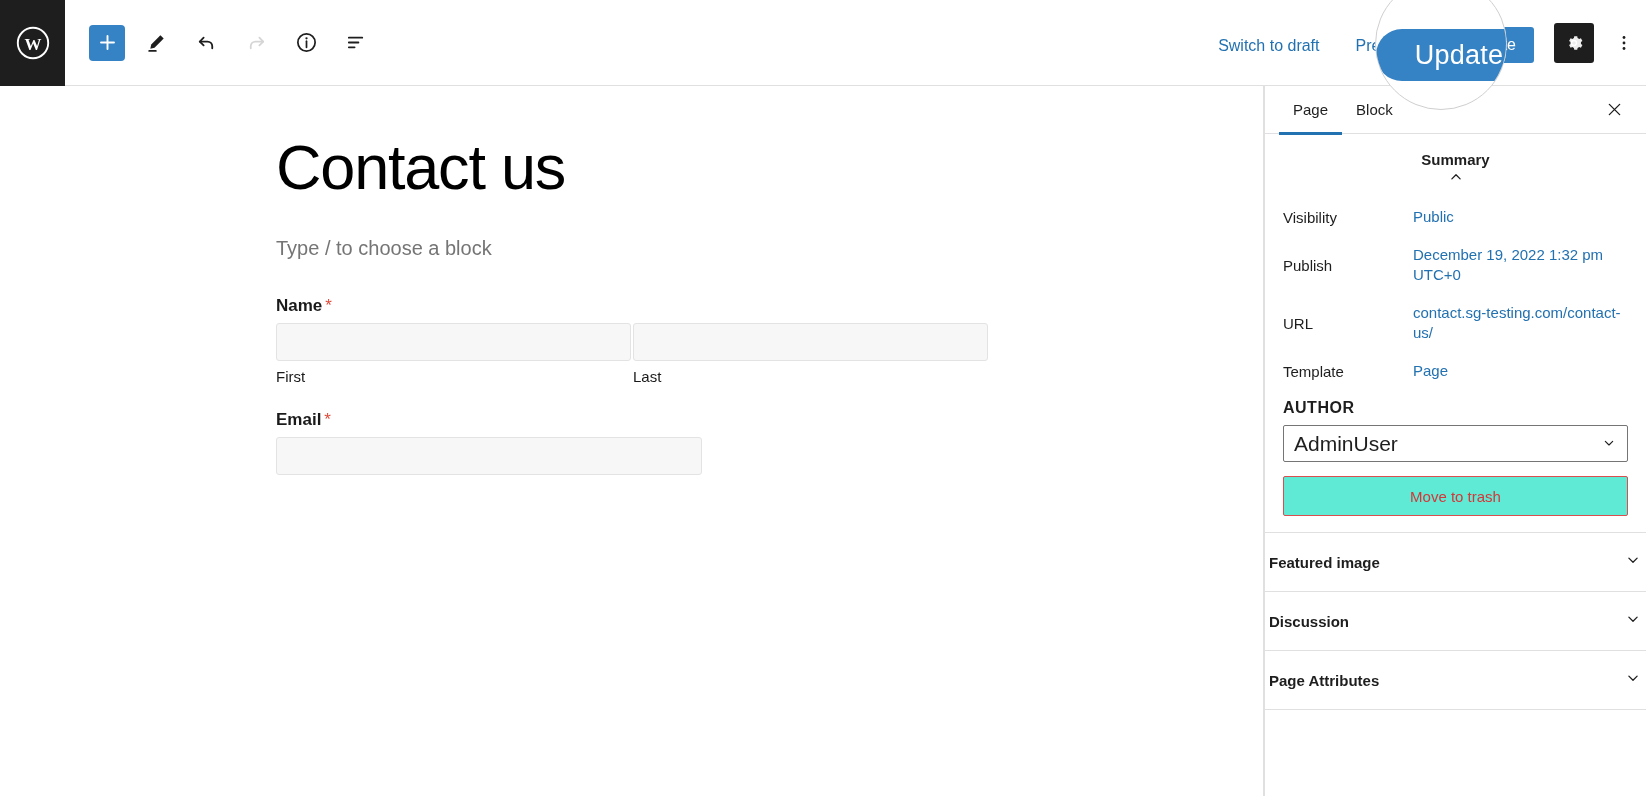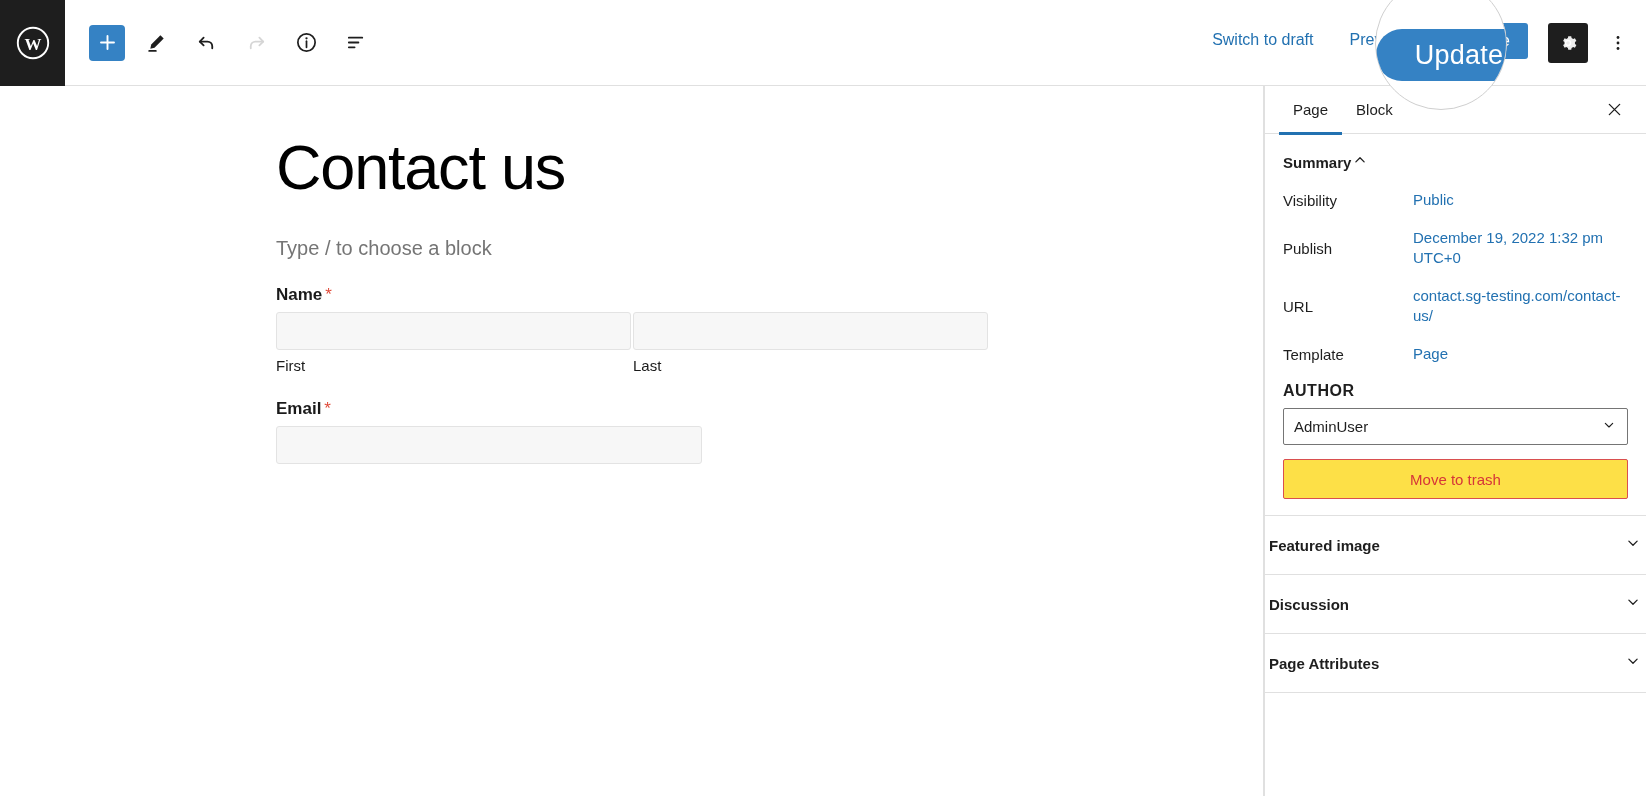--- a/index.html
+++ b/index.html
@@ -56,8 +56,8 @@
 
   .toolbar-right {
     margin-left: auto;
-    display: flex; align-items: flex-start;
-    padding-right: 10px;
+    display: flex; align-items: flex-end;
+    padding-right: 4px;
     gap: 8px;
   }
   .tb-link {

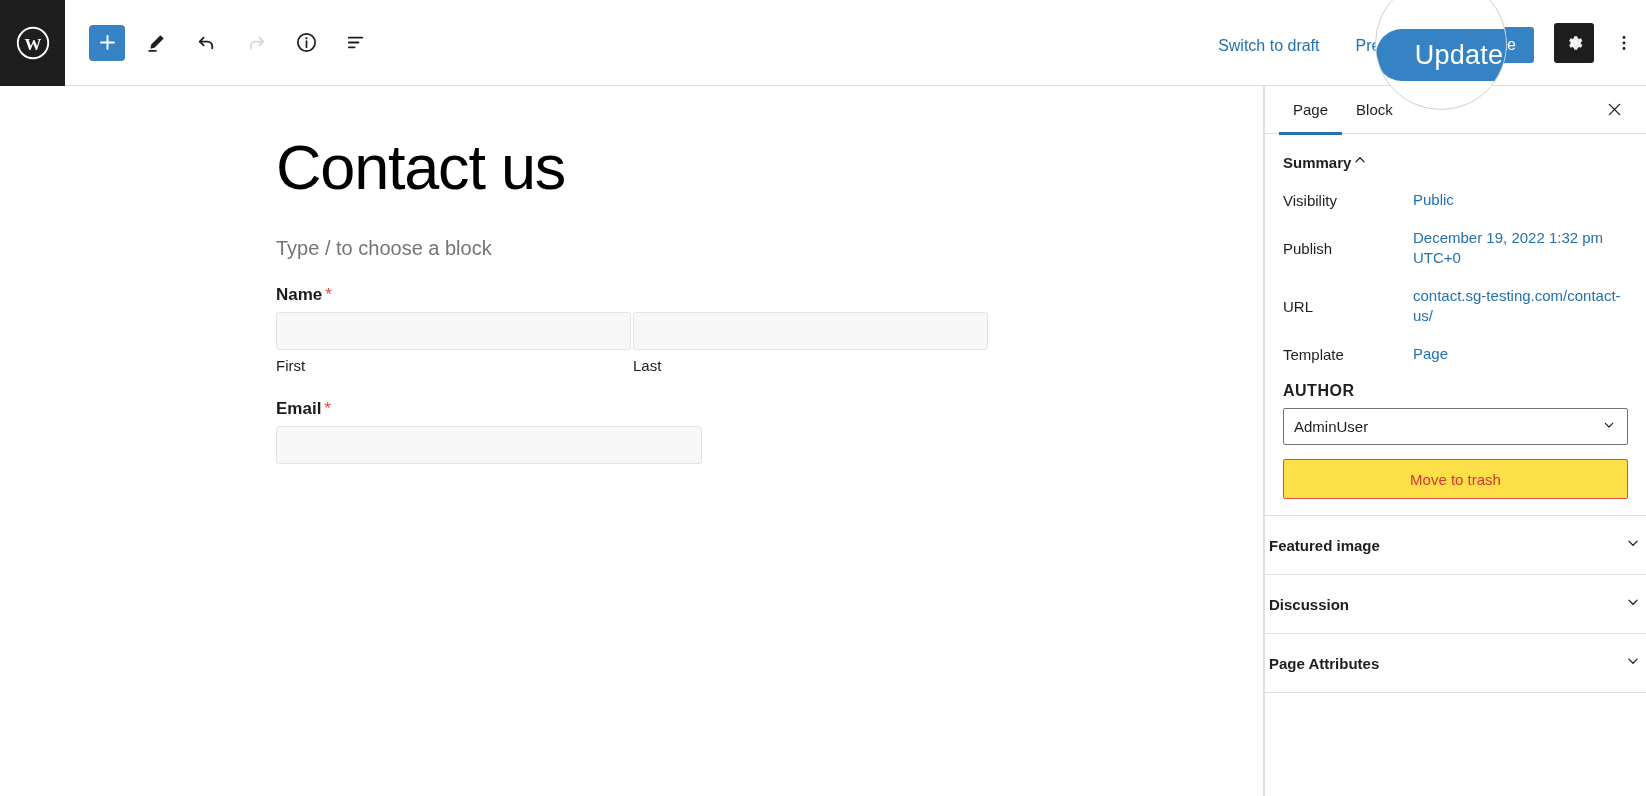--- a/index.html
+++ b/index.html
@@ -224,6 +224,7 @@
     display: flex; align-items: center; justify-content: flex-start;
     padding: 17px 18px 17px 18px;
     cursor: pointer;
+    flex-direction: column;
   }
   .panel-title { font-size: 15px; font-weight: 700; color: #1e1e1e; }
   .panel-body { padding: 0 18px 16px 18px; }

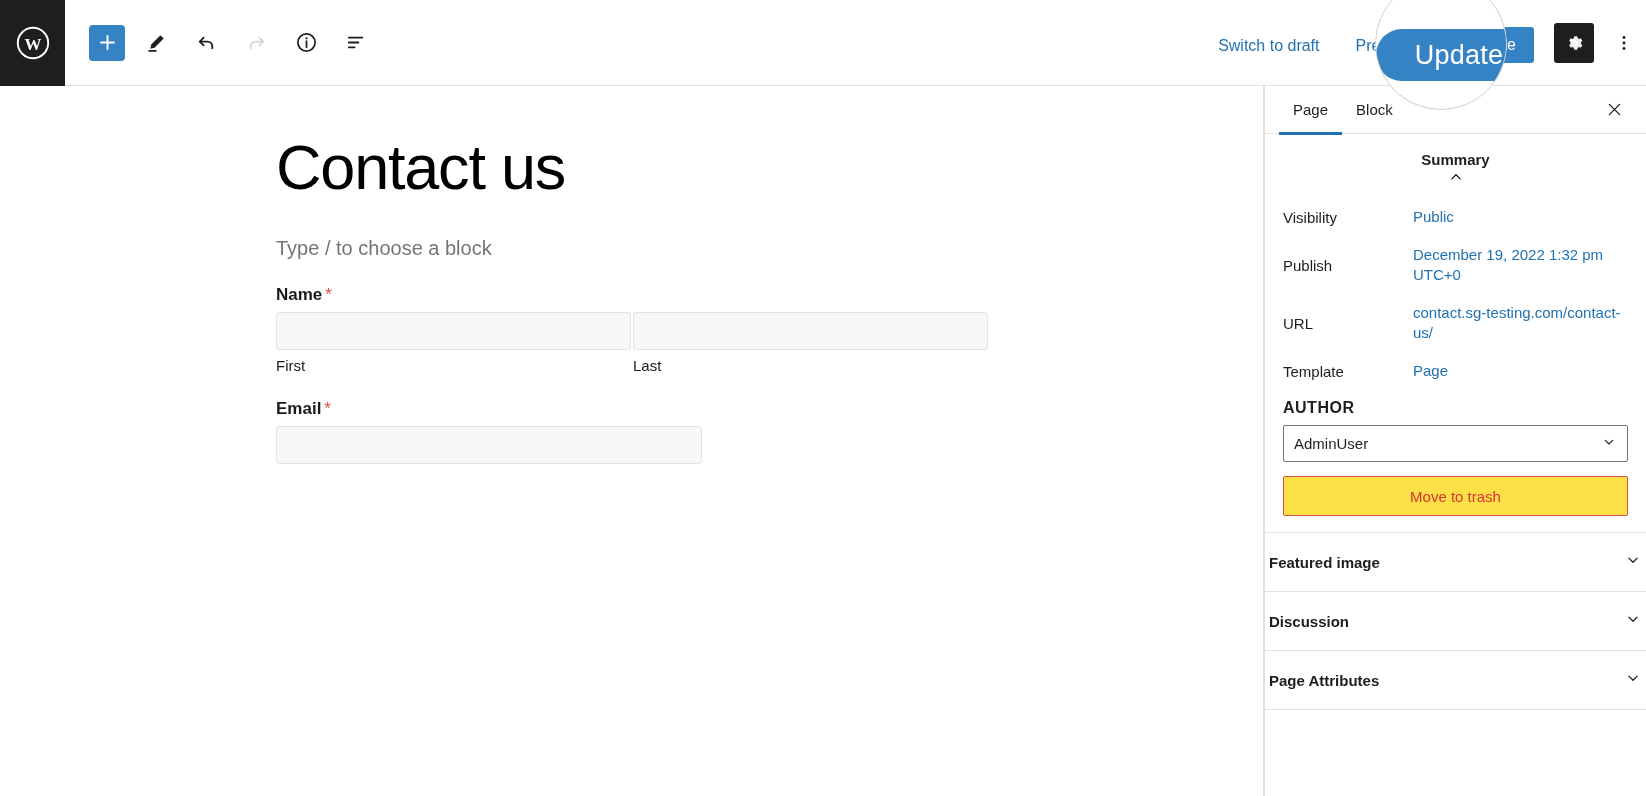--- a/index.html
+++ b/index.html
@@ -118,7 +118,7 @@
   .block-placeholder {
     font-size: 20px;
     color: #757575;
-    margin-bottom: 25px;
+    margin-bottom: 36px;
     cursor: text;
   }
 

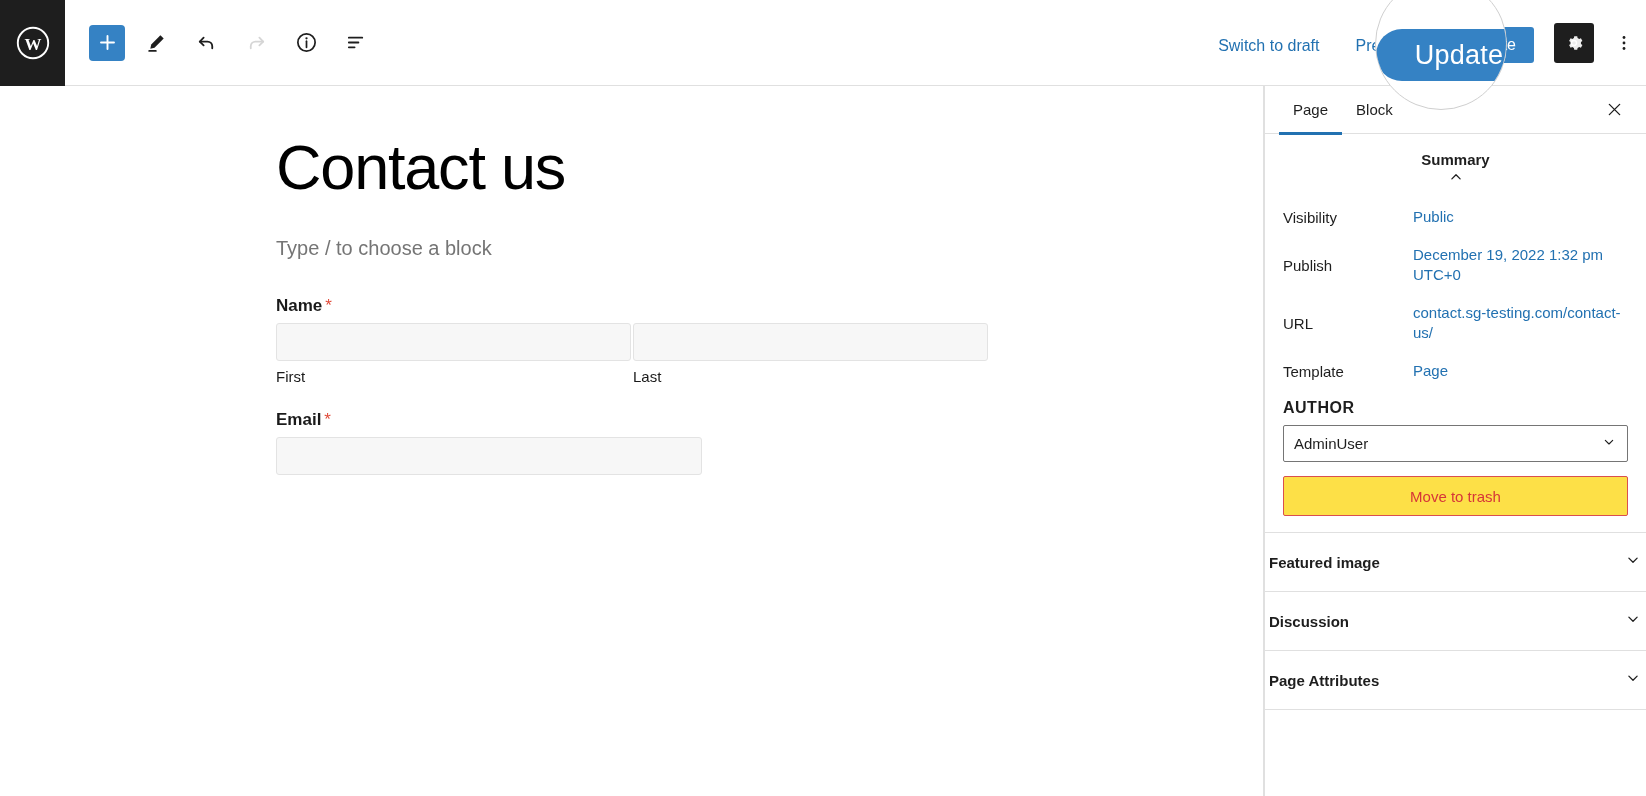--- a/index.html
+++ b/index.html
@@ -272,7 +272,7 @@
     border-radius: 2px;
     display: flex; align-items: center;
     padding: 0 10px;
-    font-size: 15px;
+    font-size: 21px;
     background: #fff;
     cursor: pointer;
   }

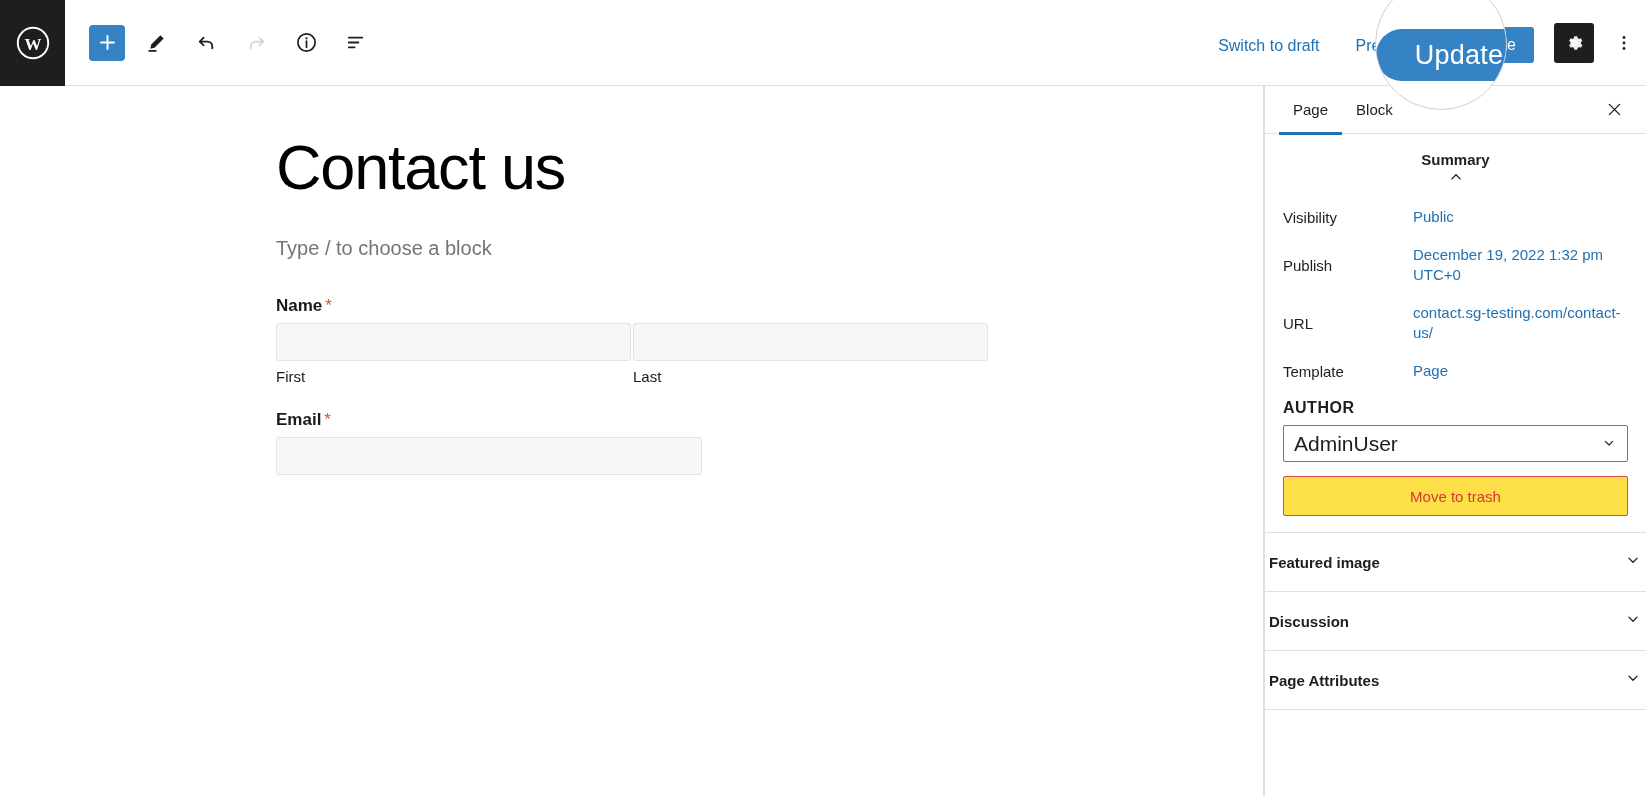--- a/index.html
+++ b/index.html
@@ -283,7 +283,7 @@
     height: 40px;
     border: 1px solid #d94f4f;
     border-radius: 2px;
-    background: #fde047;
+    background: #5eead4;
     color: #d63638;
     font-size: 15px;
     cursor: pointer;

